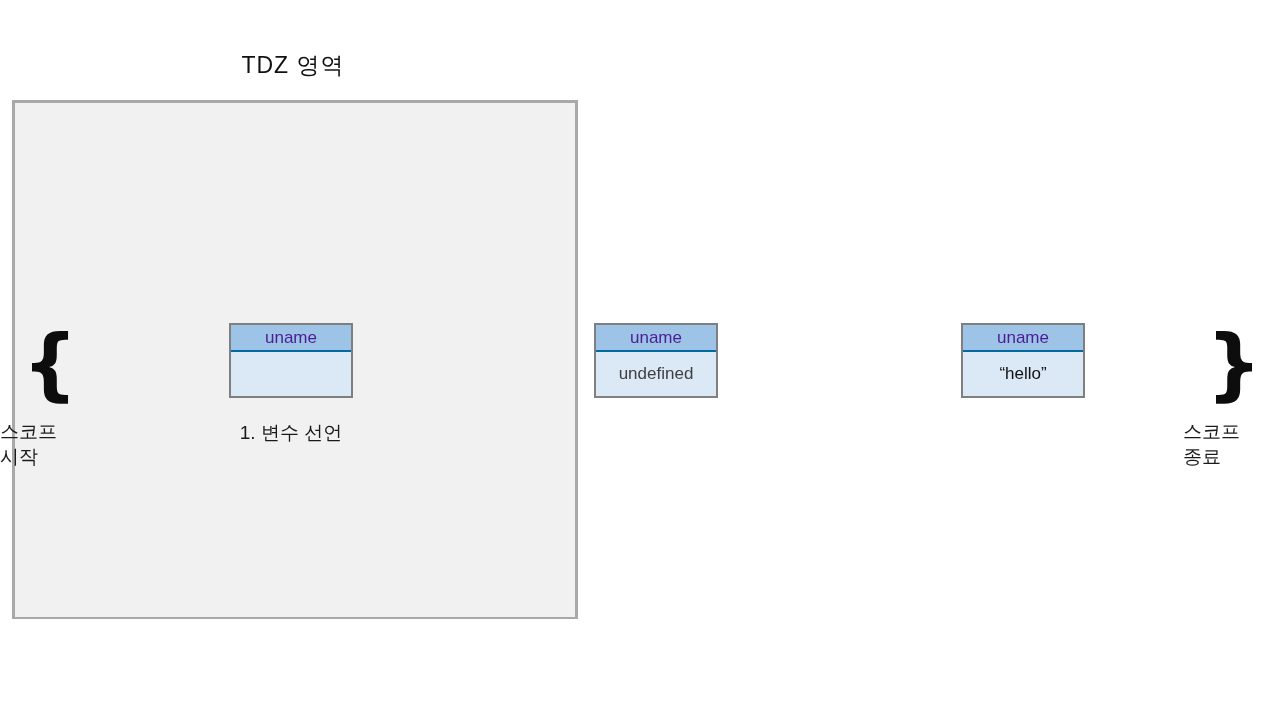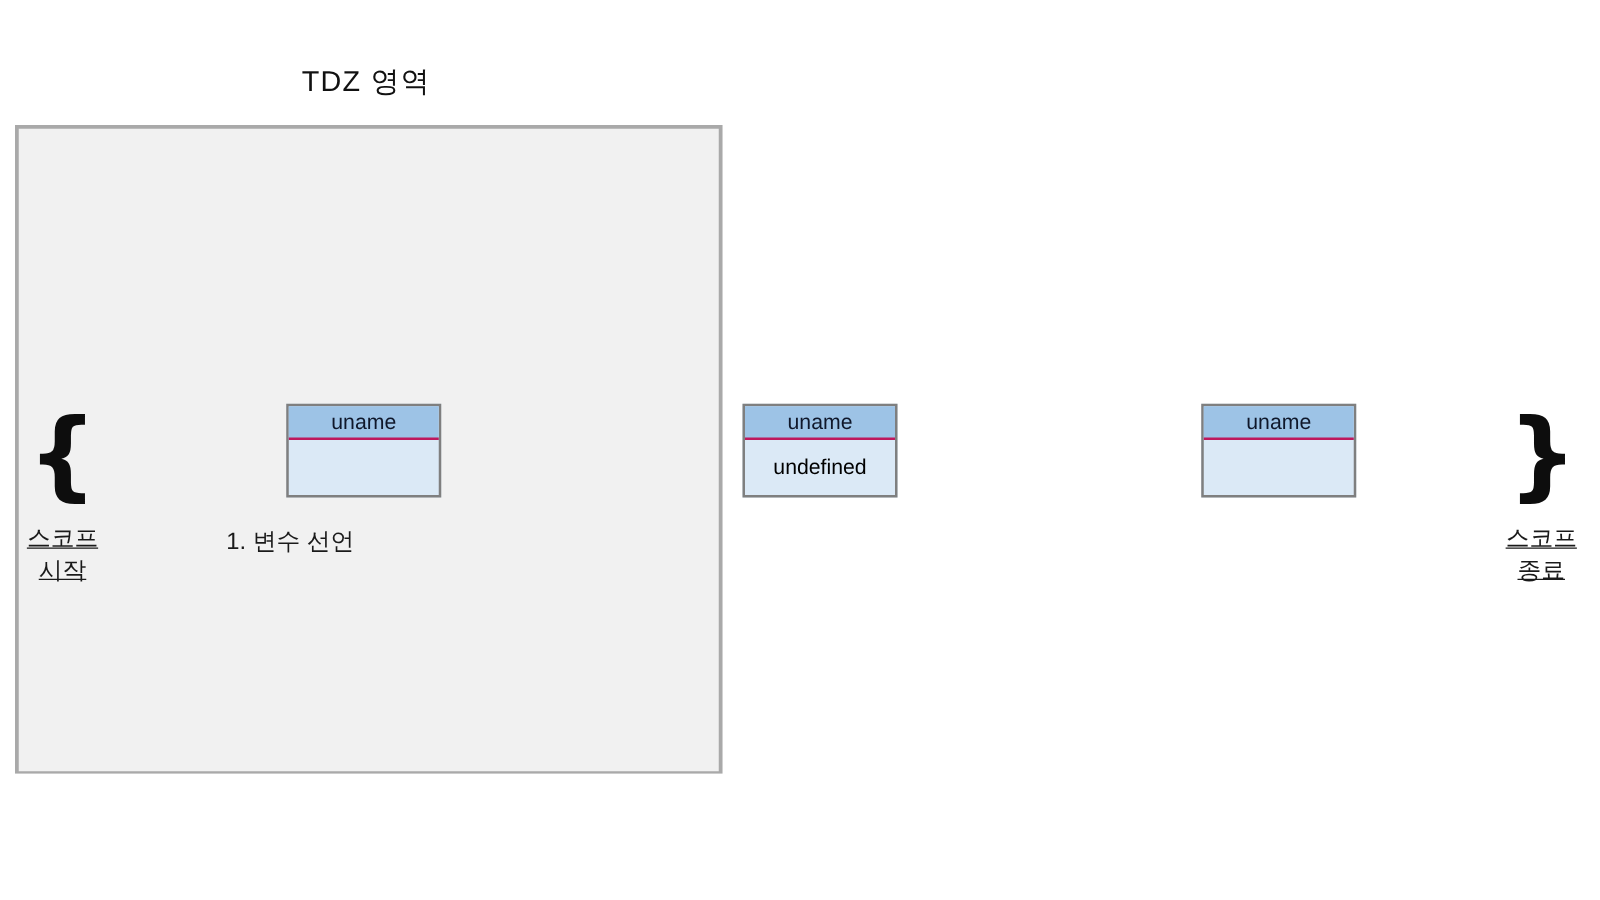--- a/index.html
+++ b/index.html
@@ -78,10 +78,10 @@
     height: 25px;
     line-height: 25px;
     background: #9dc3e6;
-    border-bottom: 2px solid #be185d;
+    border-bottom: 2px solid #0369a1;
     text-align: center;
     font-size: 17px;
-    color: #0f172a;
+    color: #4c1d95;
   }
   .var-value {
     height: 44px;

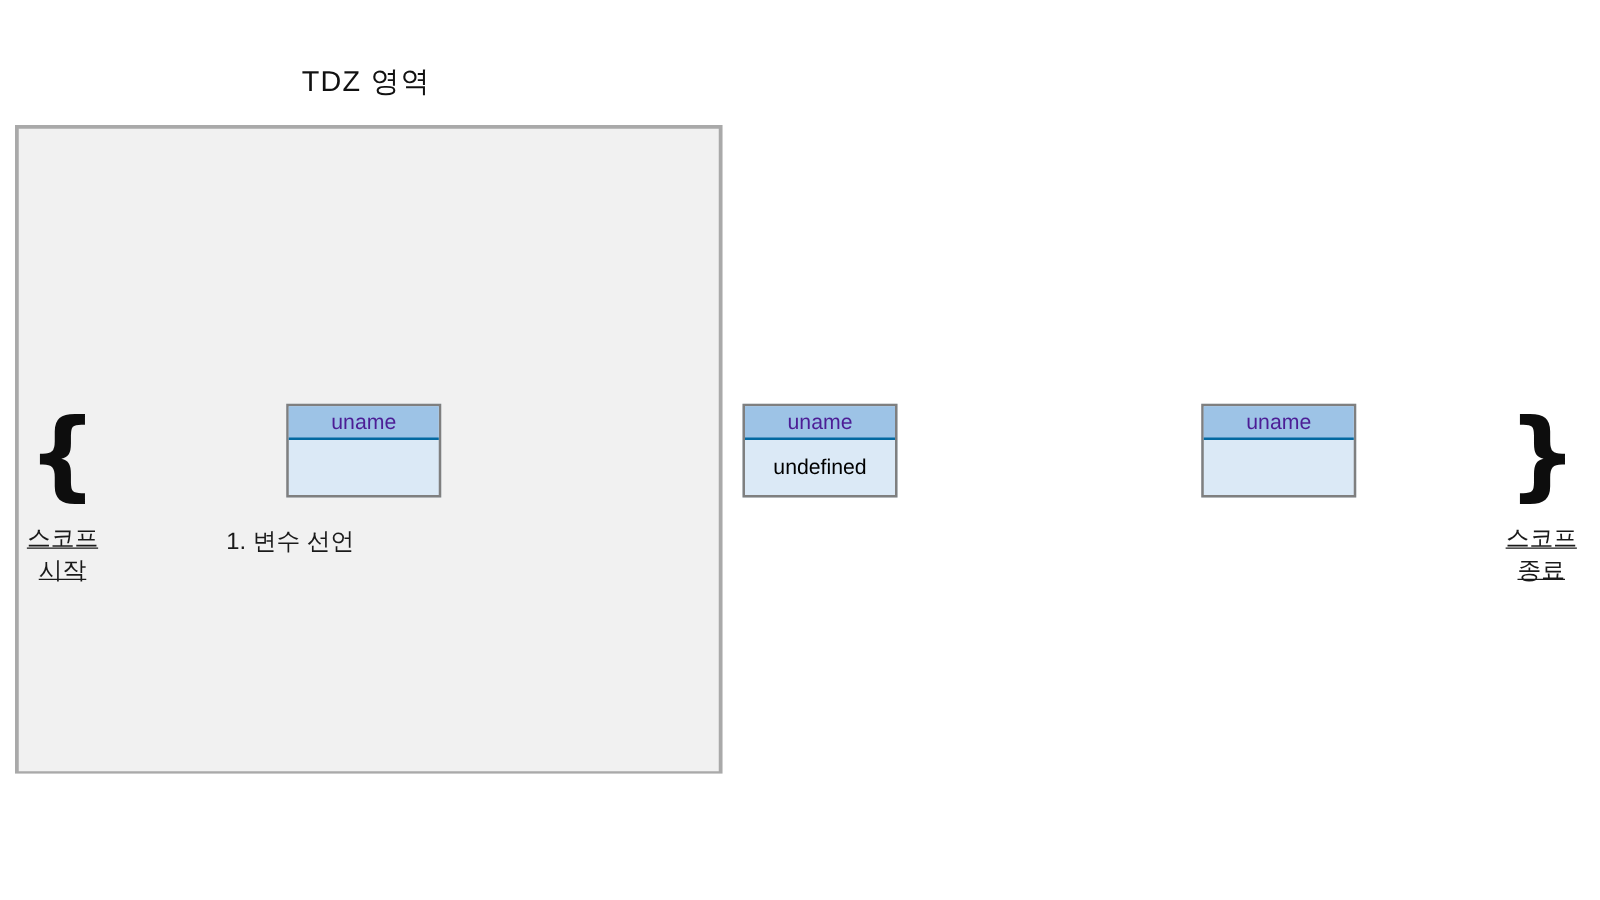--- a/index.html
+++ b/index.html
@@ -90,7 +90,7 @@
     font-size: 17px;
     color: #101010;
   }
-  .var-value.muted { color: #000000; }
+  .var-value.muted { color: #404040; }
   .step-label {
     position: absolute;
     top: 420px;

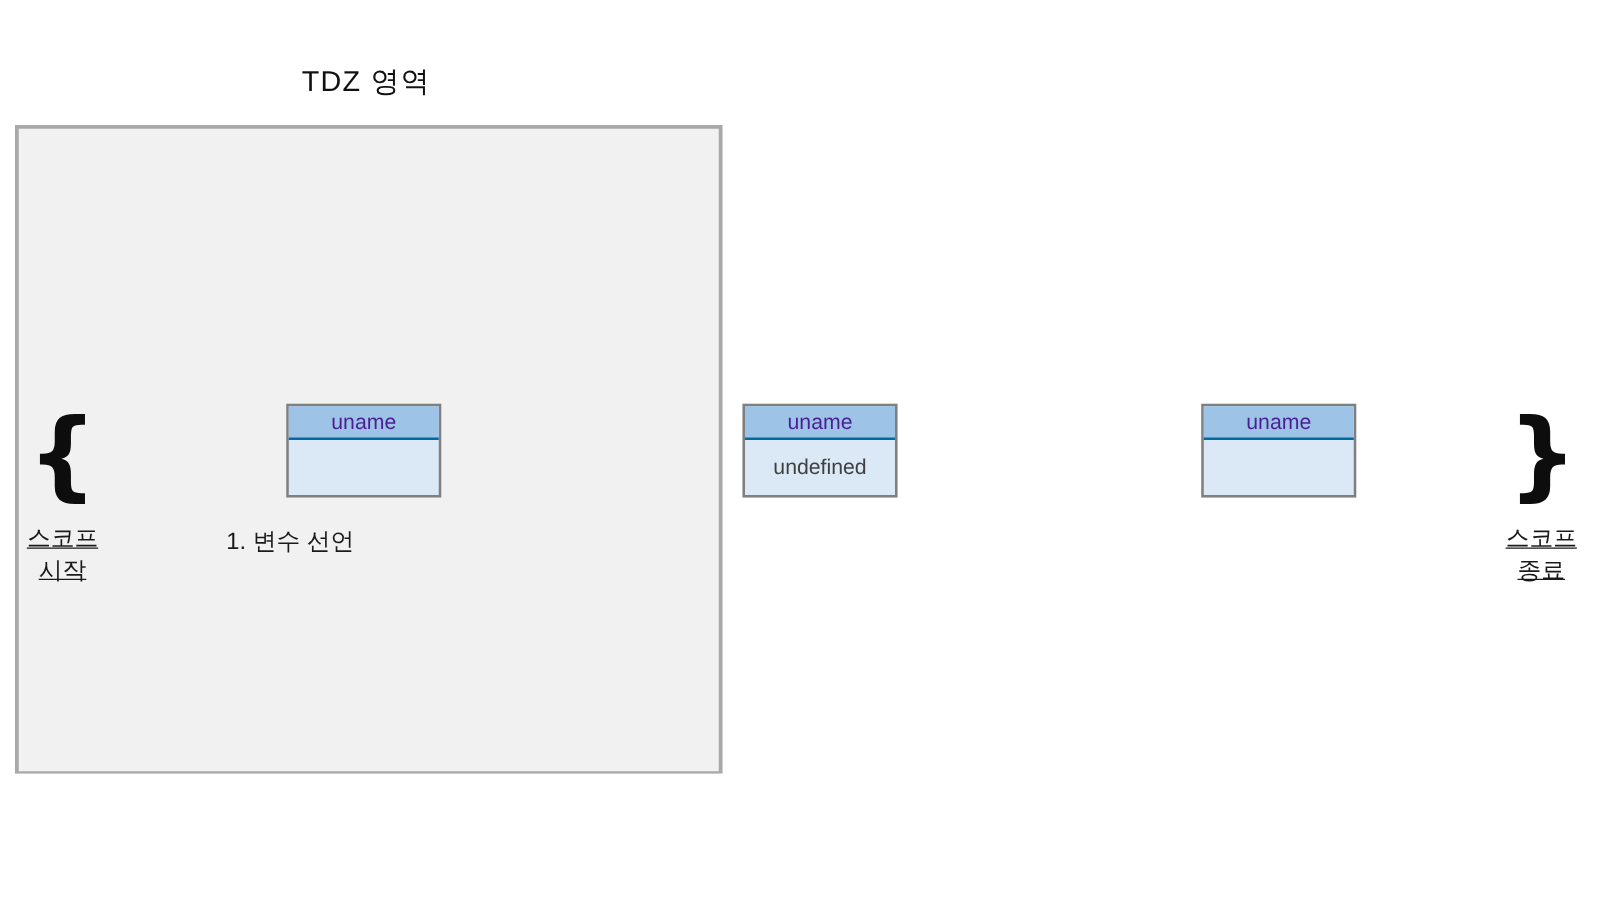--- a/index.html
+++ b/index.html
@@ -131,6 +131,7 @@
 
   <div class="var-box var-box-3">
     <div class="var-header">uname</div>
+    <div class="var-value">“hello”</div>
   </div>
 
   <div class="brace brace-right">}</div>

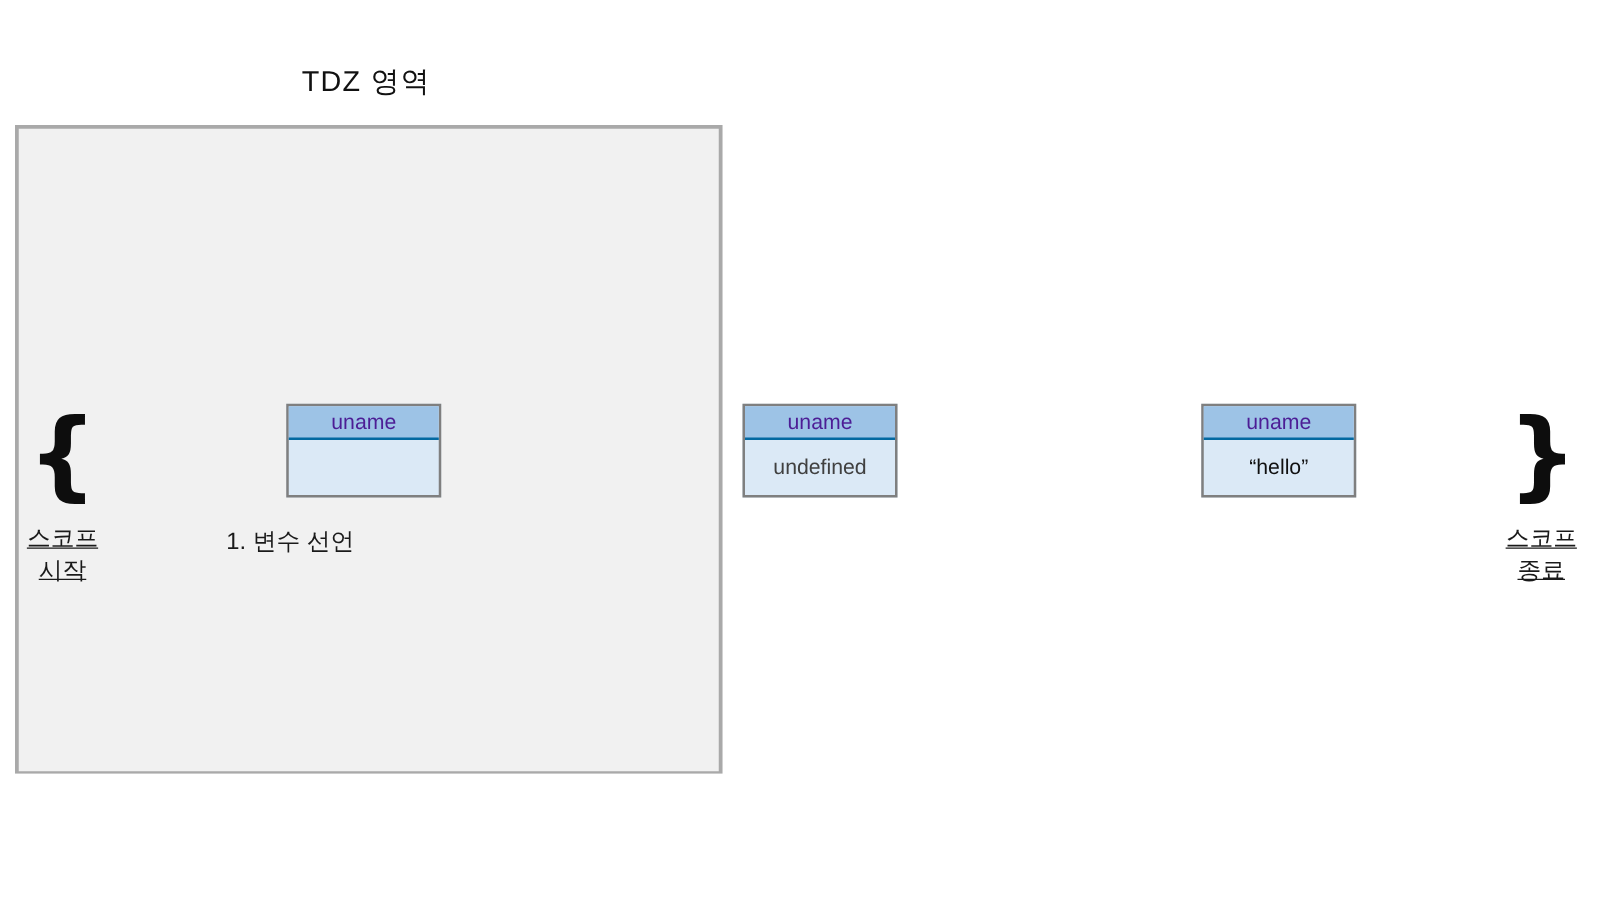--- a/index.html
+++ b/index.html
@@ -54,11 +54,10 @@
     position: absolute;
     top: 419px;
     width: 100px;
-    text-align: center;
+    text-align: left;
     font-size: 19px;
     line-height: 25px;
     color: #1a1a1a;
-    text-decoration: underline;
   }
   .scope-label-left  { left: 0px; }
   .scope-label-right { left: 1183px; }

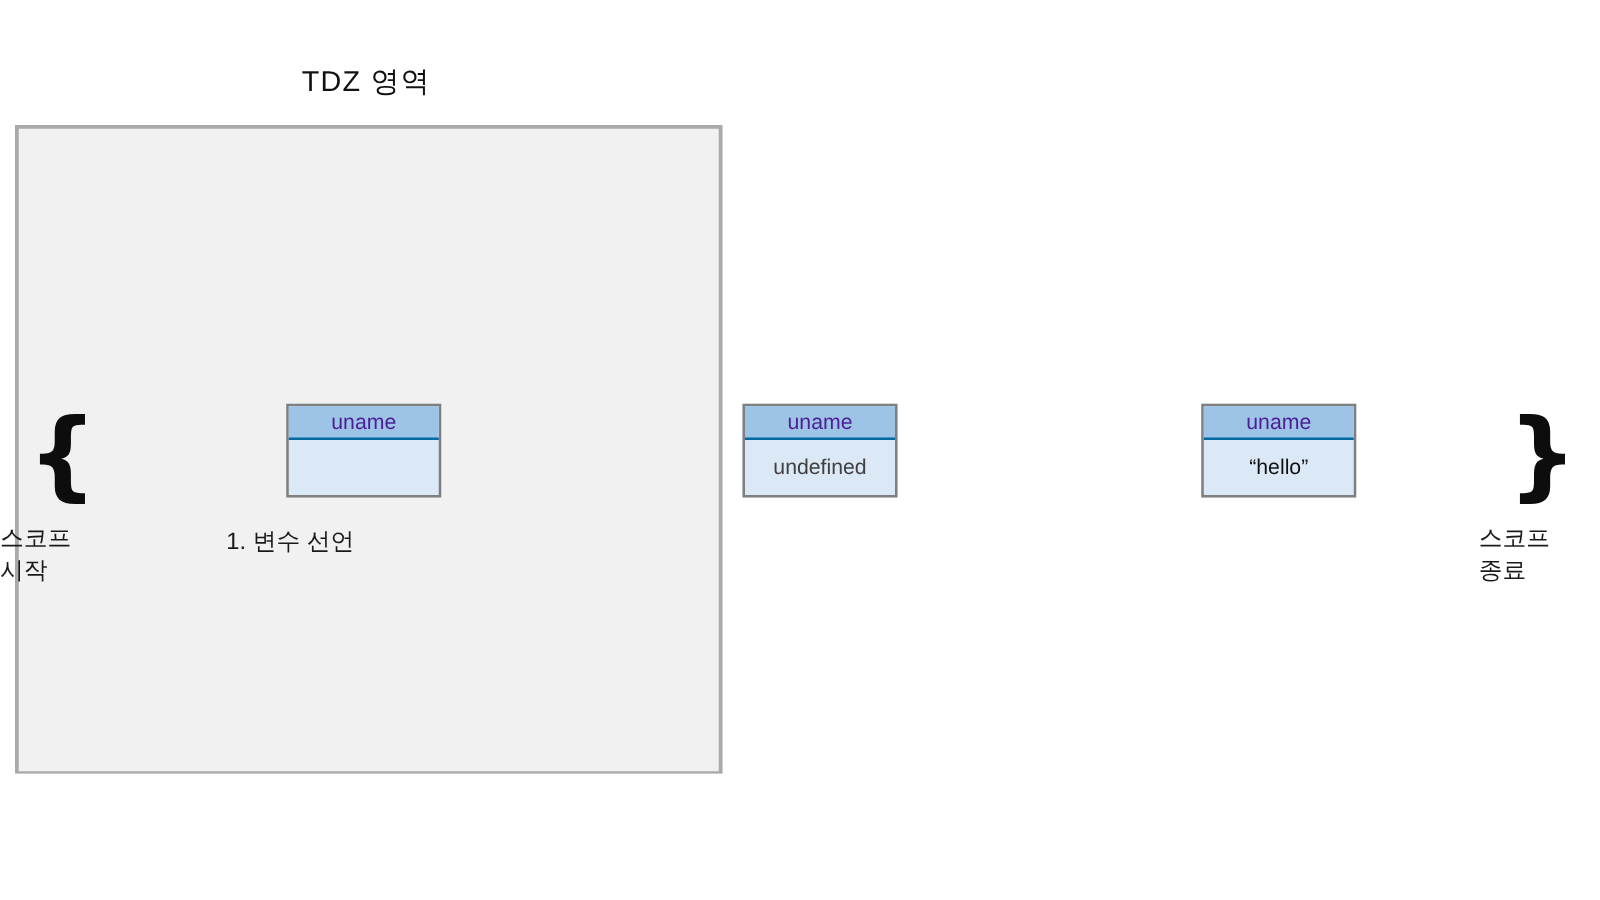--- a/index.html
+++ b/index.html
@@ -94,7 +94,7 @@
     position: absolute;
     top: 420px;
     width: 220px;
-    text-align: left;
+    text-align: center;
     font-size: 19px;
     color: #1a1a1a;
   }

